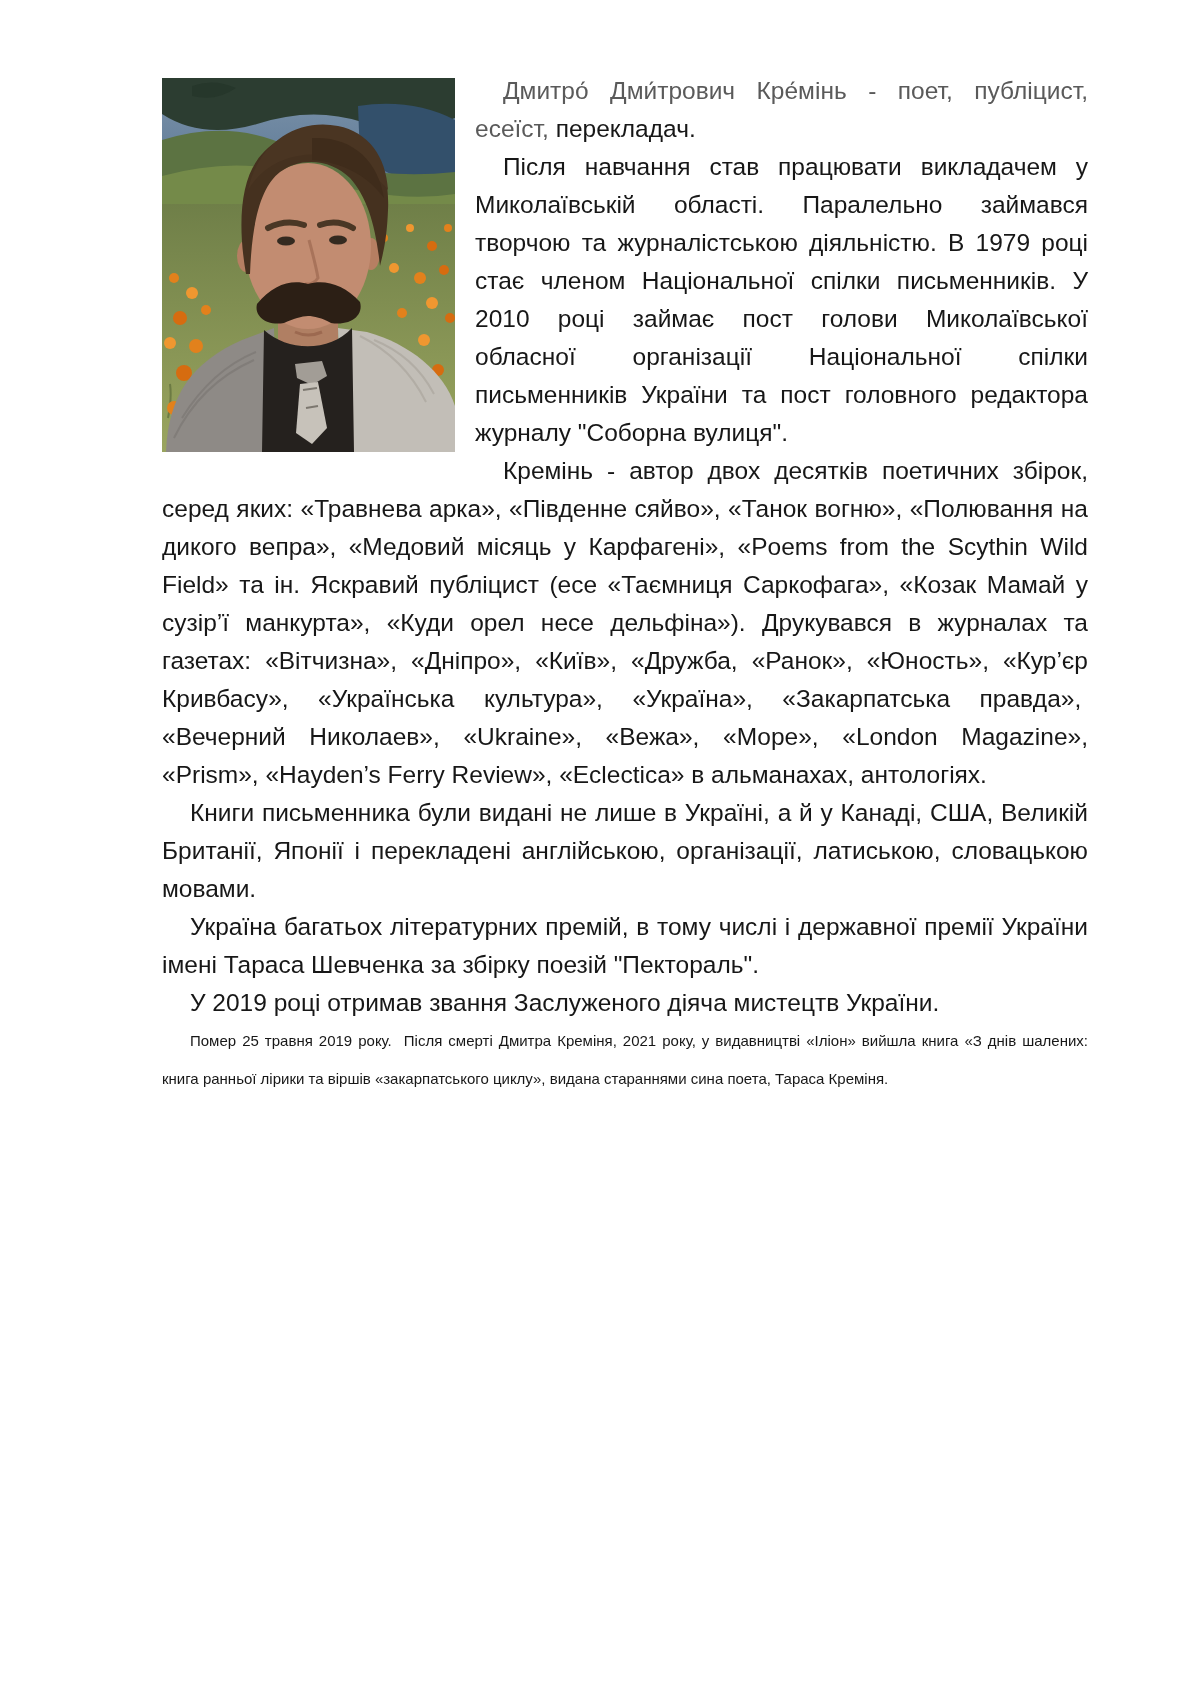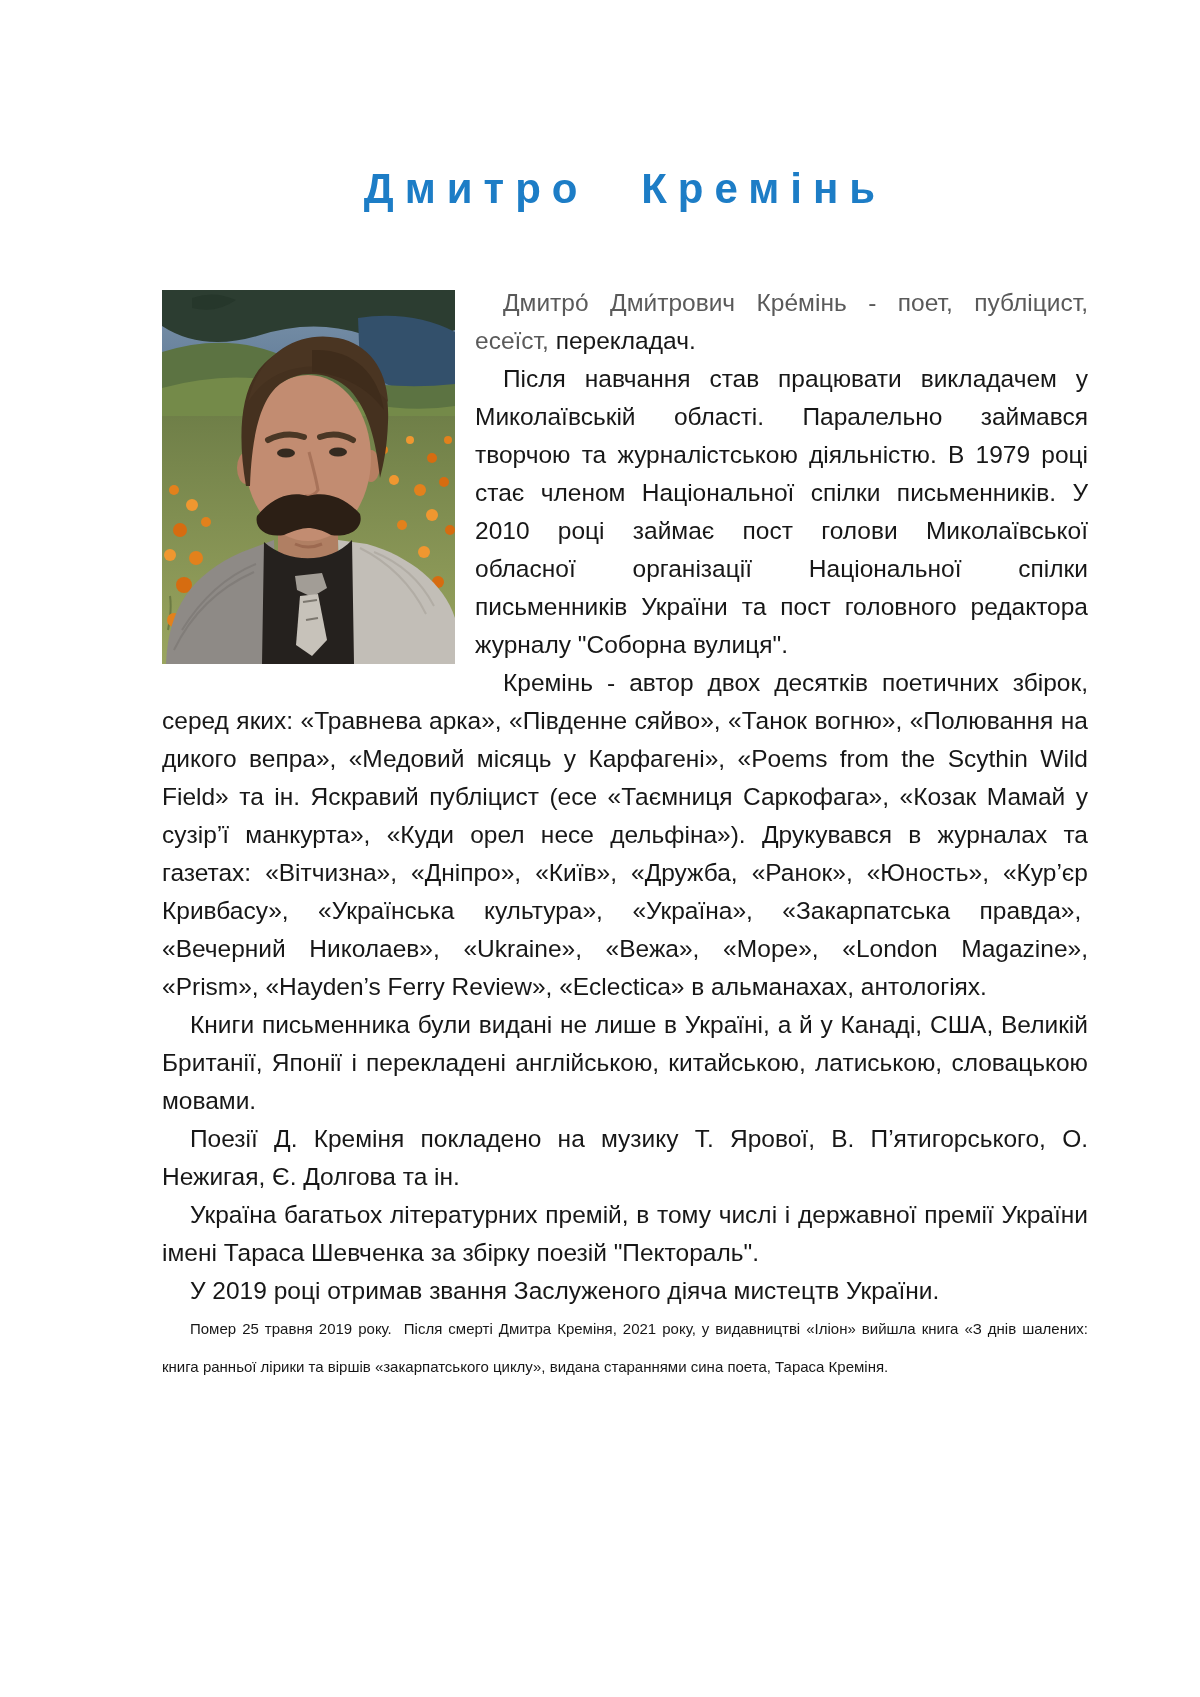--- a/index.html
+++ b/index.html
@@ -47,7 +47,6 @@
 
 <div class="page">
 
-  <h1 class="doc-title">Дмитро Кремінь</h1>
 
   <div class="content">
 

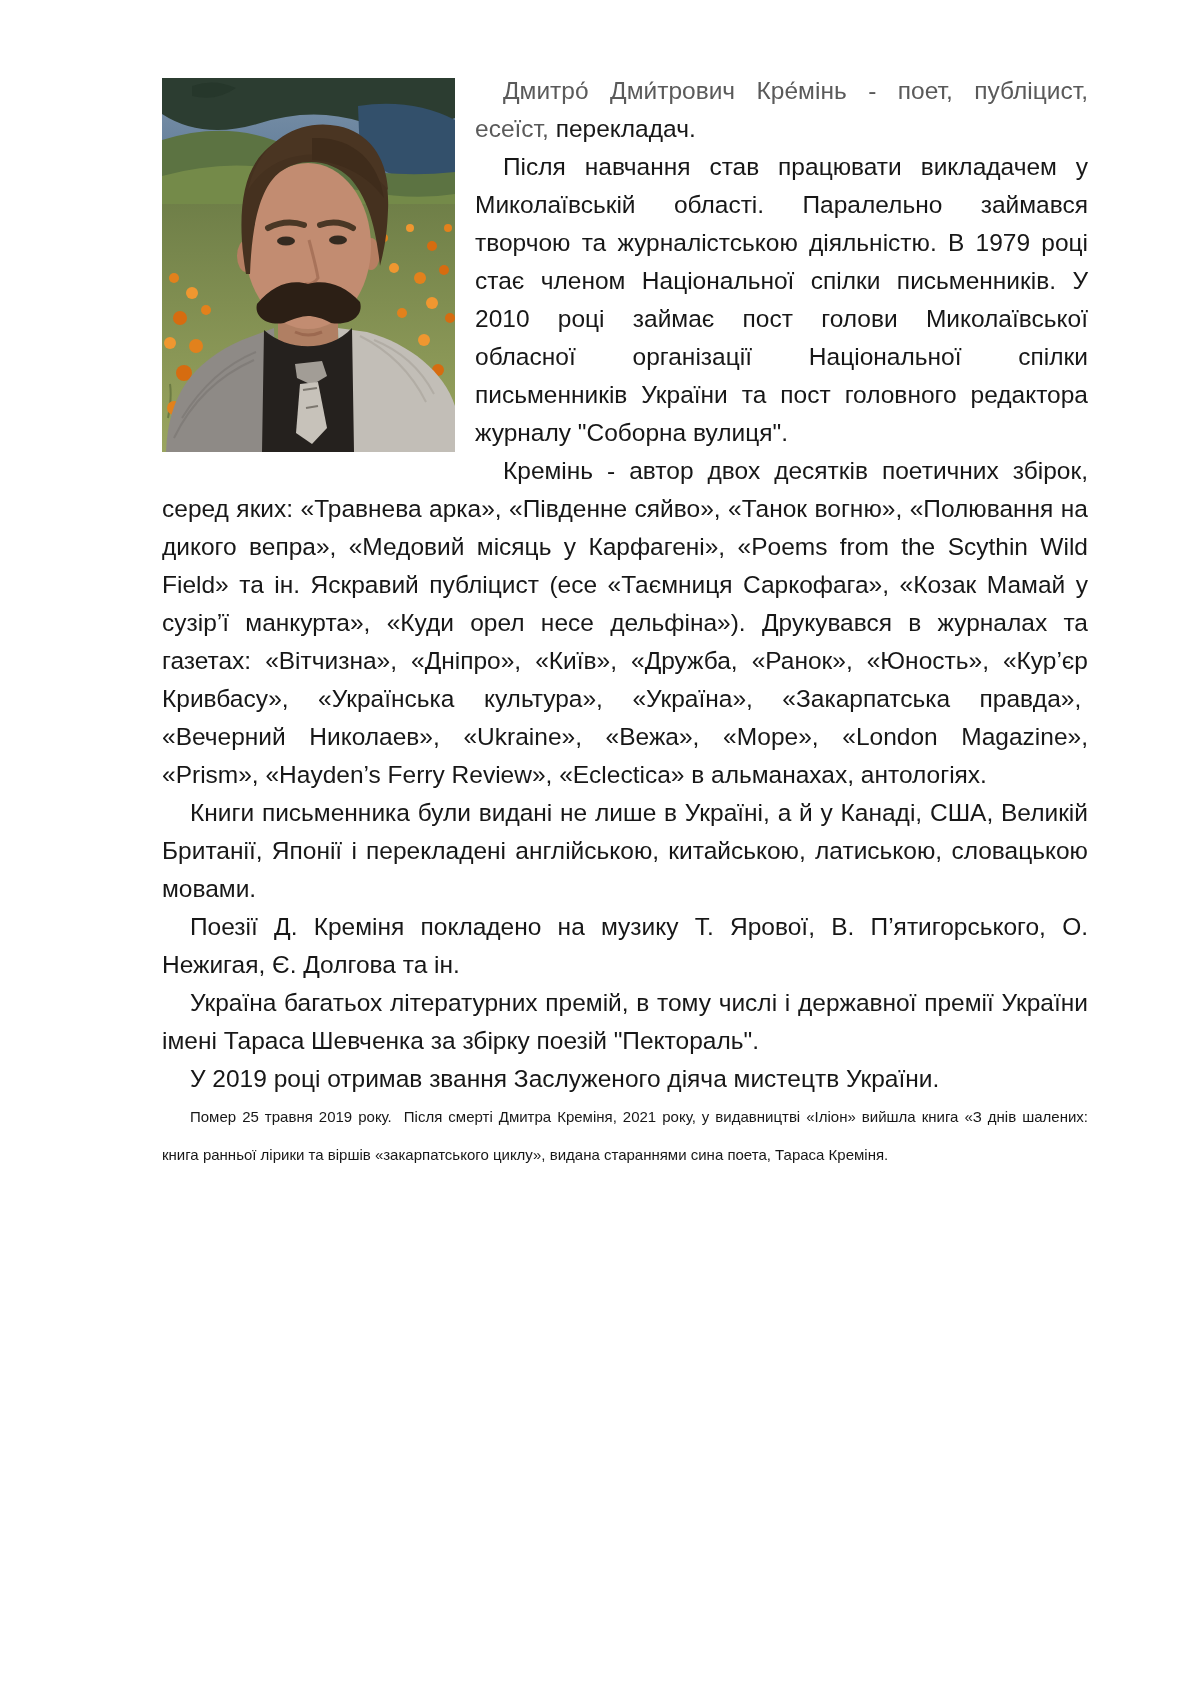--- a/index.html
+++ b/index.html
@@ -150,7 +150,7 @@
     <p><span class="lead-gray">Дмитро́ Дми́трович Кре́мінь - поет, публіцист, есеїст,</span> <span>перекладач.</span></p>
     <p>Після навчання став працювати викладачем у Миколаївській області. Паралельно займався творчою та журналістською діяльністю. В 1979 році стає членом Національної спілки письменників. У 2010 році займає пост голови Миколаївської обласної організації Національної спілки письменників України та пост головного редактора журналу "Соборна вулиця".</p>
     <p>Кремінь - автор двох десятків поетичних збірок, серед яких: «Травнева арка», «Південне сяйво», «Танок вогню», «Полювання на дикого вепра», «Медовий місяць у Карфагені», «Poems from the Scythin Wild Field» та ін. Яскравий публіцист (есе «Таємниця Саркофага», «Козак Мамай у сузір’ї манкурта», «Куди орел несе дельфіна»). Друкувався в журналах та газетах: «Вітчизна», «Дніпро», «Київ», «Дружба, «Ранок», «Юность», «Кур’єр Кривбасу», «Українська культура», «Україна», «Закарпатська правда»,&nbsp; «Вечерний Николаев», «Ukraine», «Вежа», «Море», «London Magazine», «Prism», «Hayden’s Ferry Review», «Eclectica» в альманахах, антологіях.</p>
-    <p>Книги письменника були видані не лише в Україні, а й у Канаді, США, Великій Британії, Японії і перекладені англійською, китайською, латиською, словацькою мовами.</p>
+    <p>Книги письменника були видані не лише в Україні, а й у Канаді, США, Великій Британії, Японії і перекладені англійською, організації, латиською, словацькою мовами.</p>
     <p>Поезії Д. Креміня покладено на музику Т. Ярової, В. П’ятигорського, О. Нежигая, Є. Долгова та ін.</p>
     <p>Україна багатьох літературних премій, в тому числі і державної премії України імені Тараса Шевченка за збірку поезій "Пектораль".</p>
     <p>У 2019 році отримав звання Заслуженого діяча мистецтв України.</p>

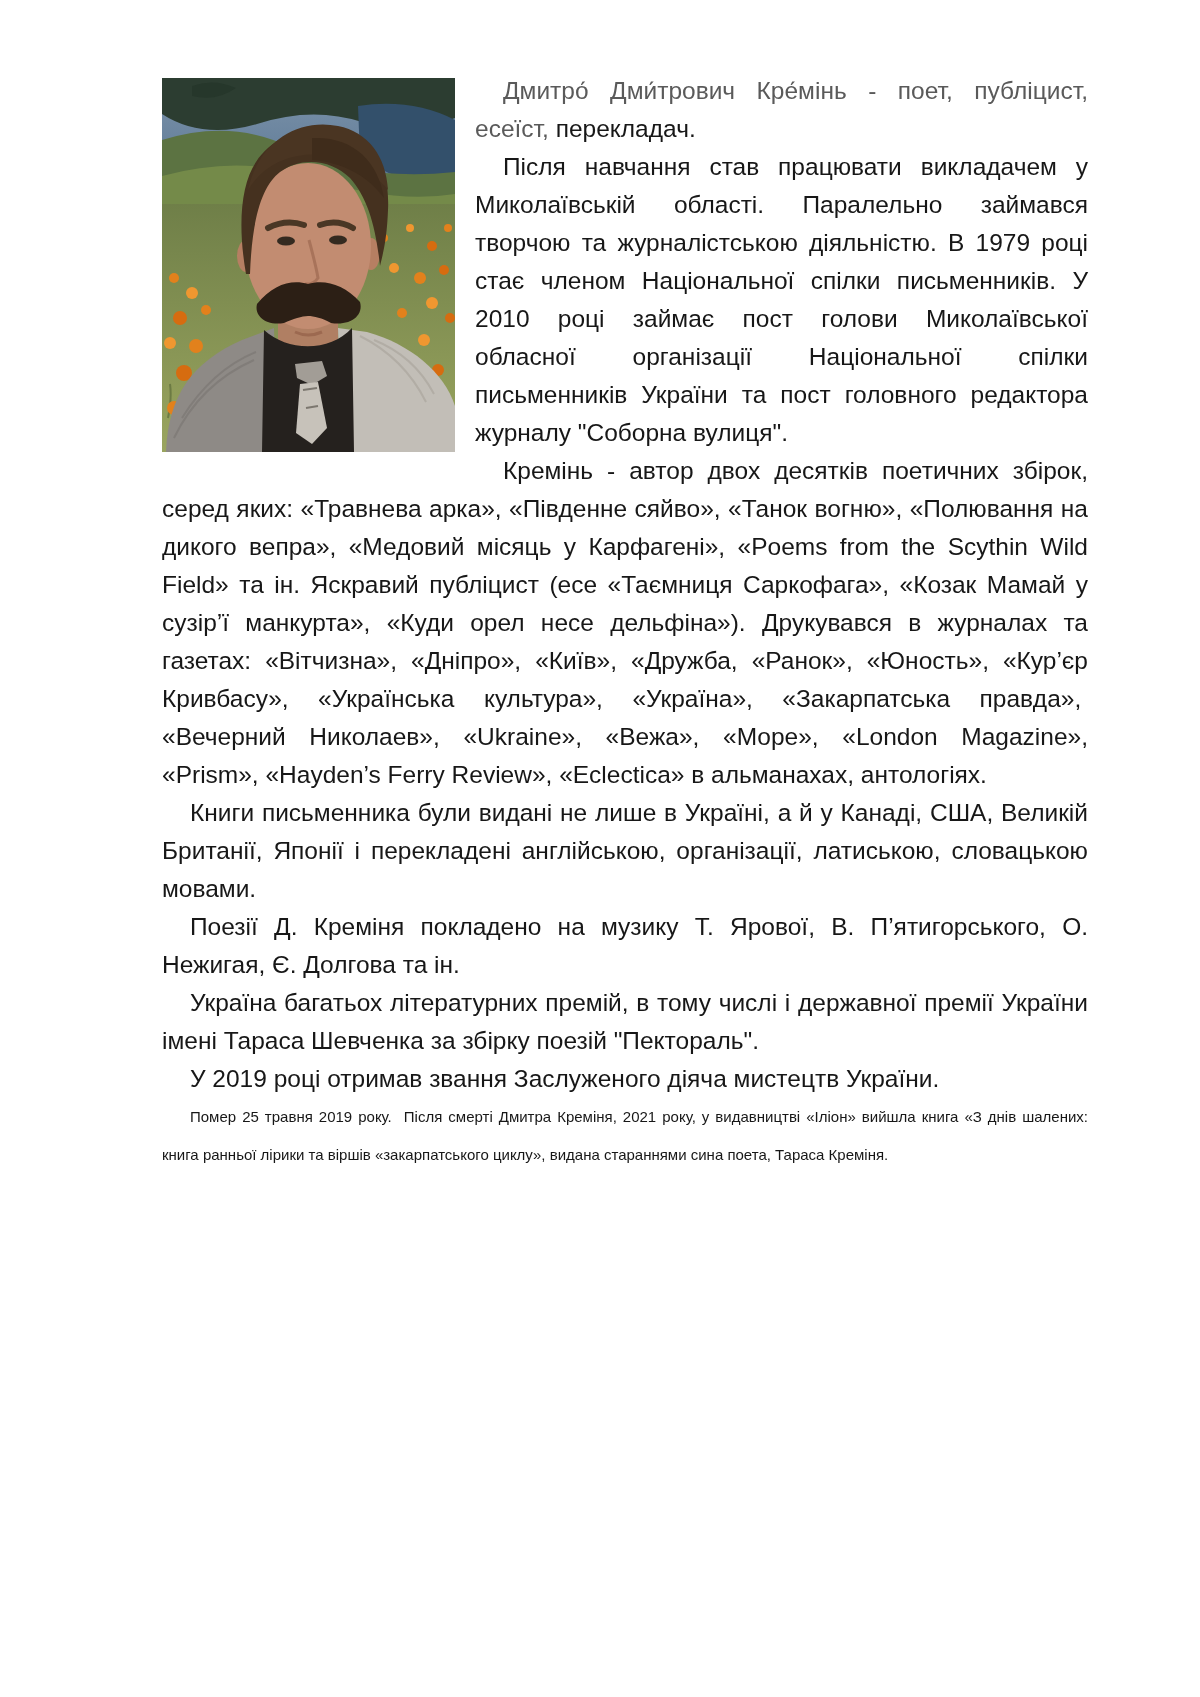--- a/index.html
+++ b/index.html
@@ -151,7 +151,6 @@
     <p>Після навчання став працювати викладачем у Миколаївській області. Паралельно займався творчою та журналістською діяльністю. В 1979 році стає членом Національної спілки письменників. У 2010 році займає пост голови Миколаївської обласної організації Національної спілки письменників України та пост головного редактора журналу "Соборна вулиця".</p>
     <p>Кремінь - автор двох десятків поетичних збірок, серед яких: «Травнева арка», «Південне сяйво», «Танок вогню», «Полювання на дикого вепра», «Медовий місяць у Карфагені», «Poems from the Scythin Wild Field» та ін. Яскравий публіцист (есе «Таємниця Саркофага», «Козак Мамай у сузір’ї манкурта», «Куди орел несе дельфіна»). Друкувався в журналах та газетах: «Вітчизна», «Дніпро», «Київ», «Дружба, «Ранок», «Юность», «Кур’єр Кривбасу», «Українська культура», «Україна», «Закарпатська правда»,&nbsp; «Вечерний Николаев», «Ukraine», «Вежа», «Море», «London Magazine», «Prism», «Hayden’s Ferry Review», «Eclectica» в альманахах, антологіях.</p>
     <p>Книги письменника були видані не лише в Україні, а й у Канаді, США, Великій Британії, Японії і перекладені англійською, організації, латиською, словацькою мовами.</p>
-    <p>Поезії Д. Креміня покладено на музику Т. Ярової, В. П’ятигорського, О. Нежигая, Є. Долгова та ін.</p>
     <p>Україна багатьох літературних премій, в тому числі і державної премії України імені Тараса Шевченка за збірку поезій "Пектораль".</p>
     <p>У 2019 році отримав звання Заслуженого діяча мистецтв України.</p>
     <p class="smaller">Помер 25 травня 2019 року.&nbsp; Після смерті Дмитра Креміня, 2021 року, у видавництві «Іліон» вийшла книга «З днів шалених: книга ранньої лірики та віршів «закарпатського циклу», видана стараннями сина поета, Тараса Креміня.</p>

